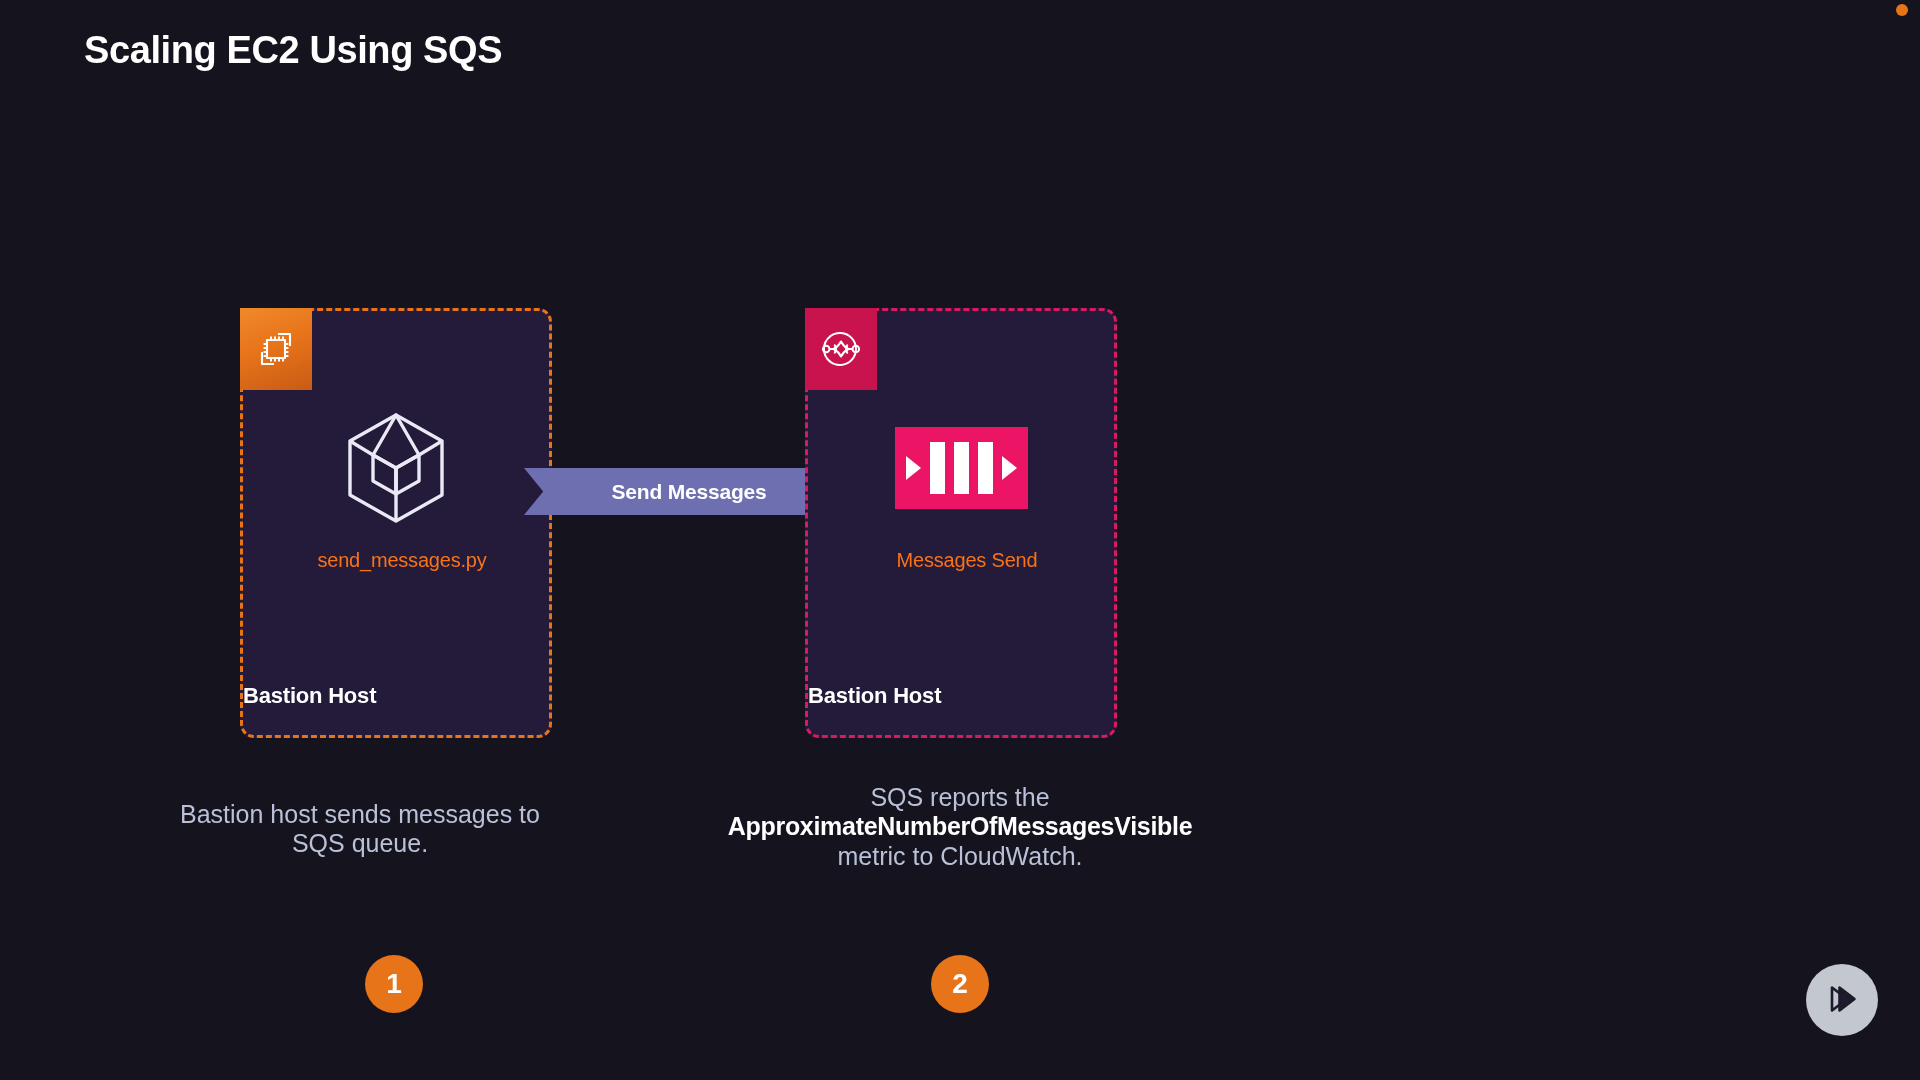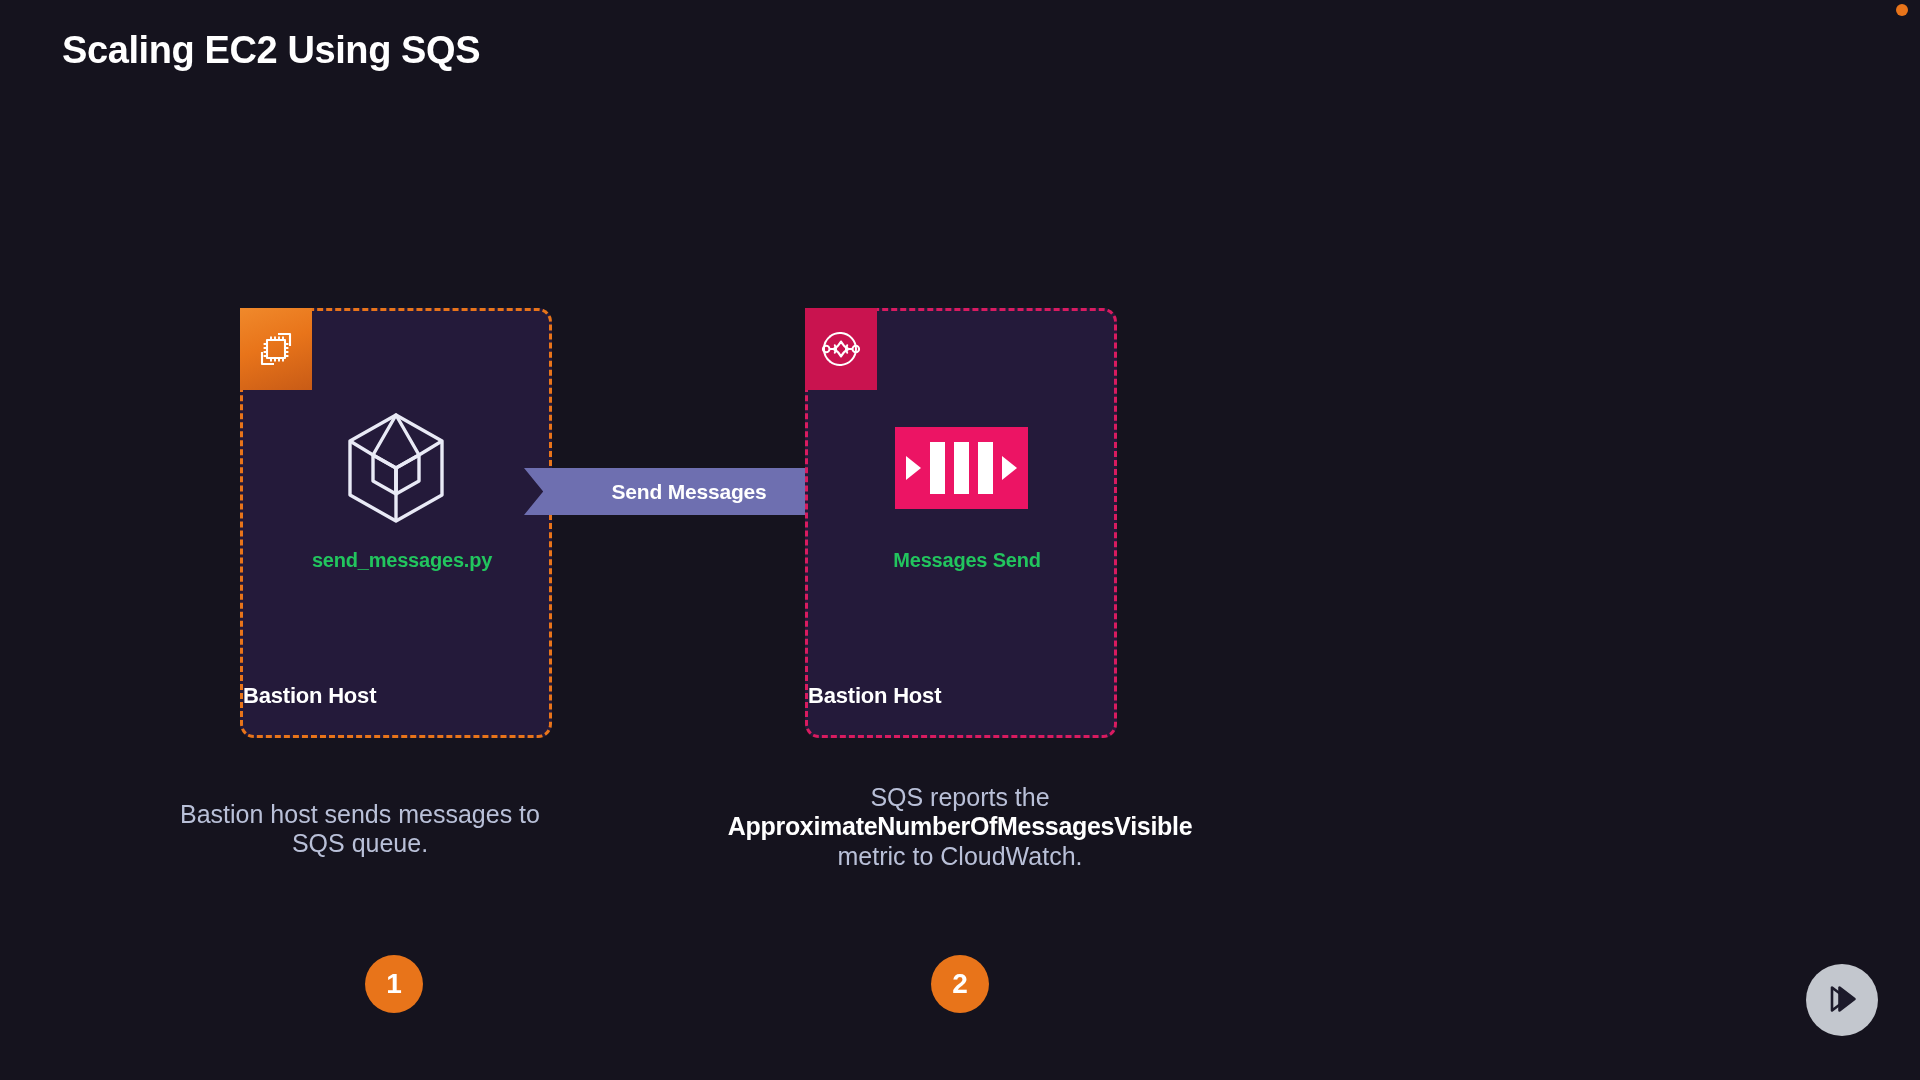--- a/index.html
+++ b/index.html
@@ -47,6 +47,7 @@
     letter-spacing: -0.4px;
     line-height: 1.35;
     margin-top: 5px;
+    margin-left: 22px;
   }
 
   

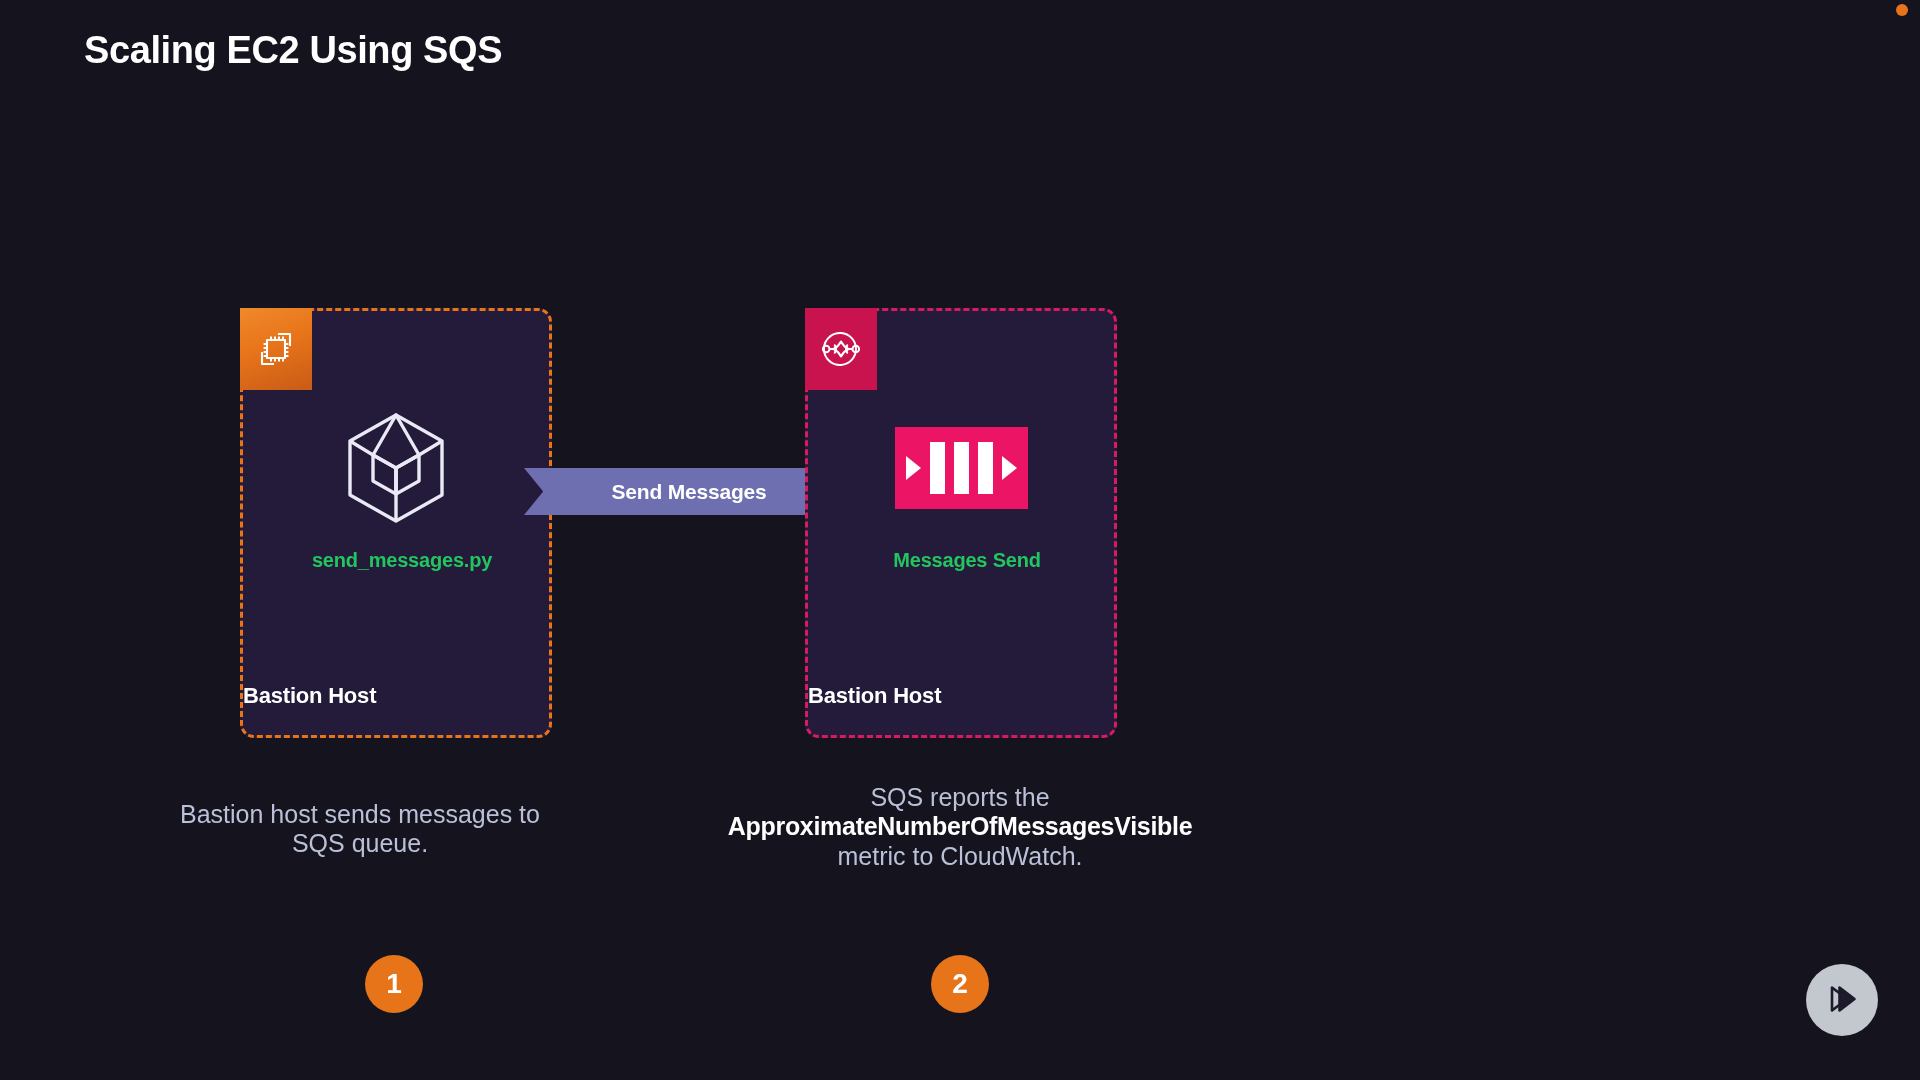--- a/index.html
+++ b/index.html
@@ -142,8 +142,8 @@
     top: 238px;
     text-align: center;
     font-size: 20px;
-    font-weight: 700;
-    color: #22c55e;
+    font-weight: 400;
+    color: #f97316;
     letter-spacing: -0.2px;
   }
 

